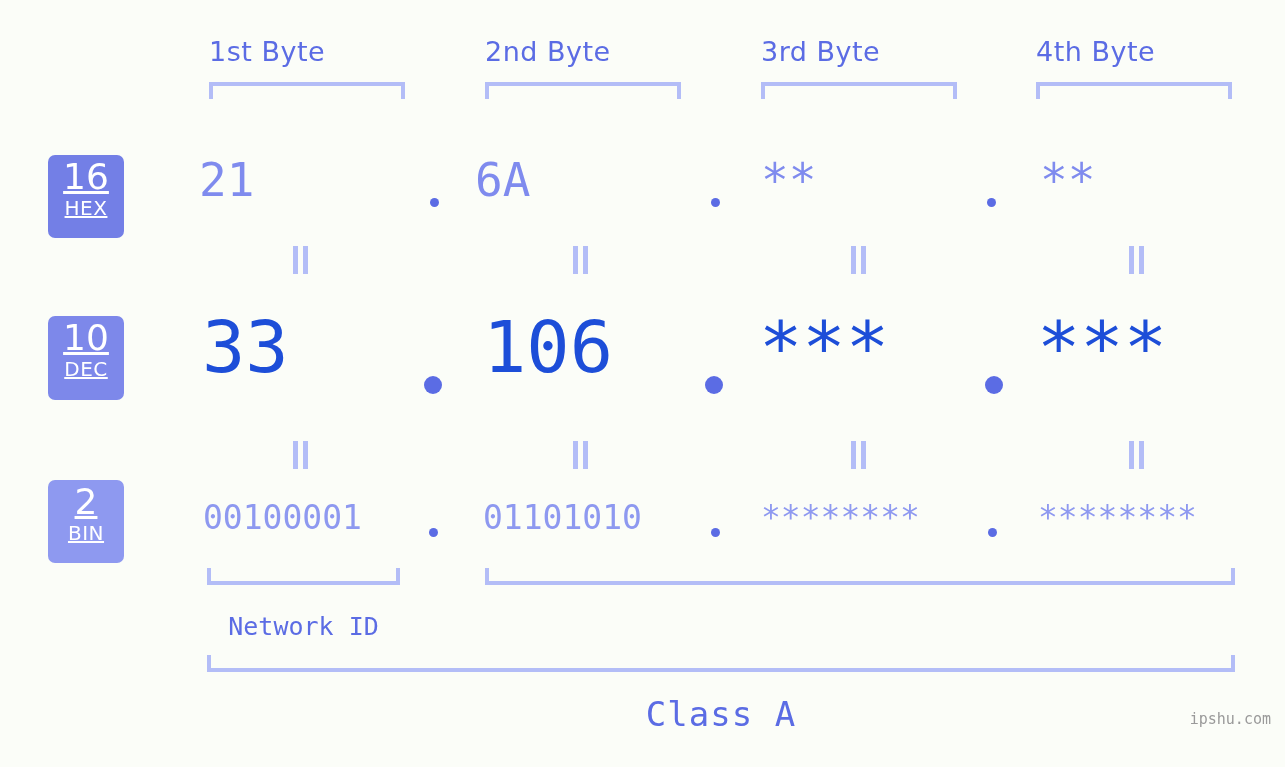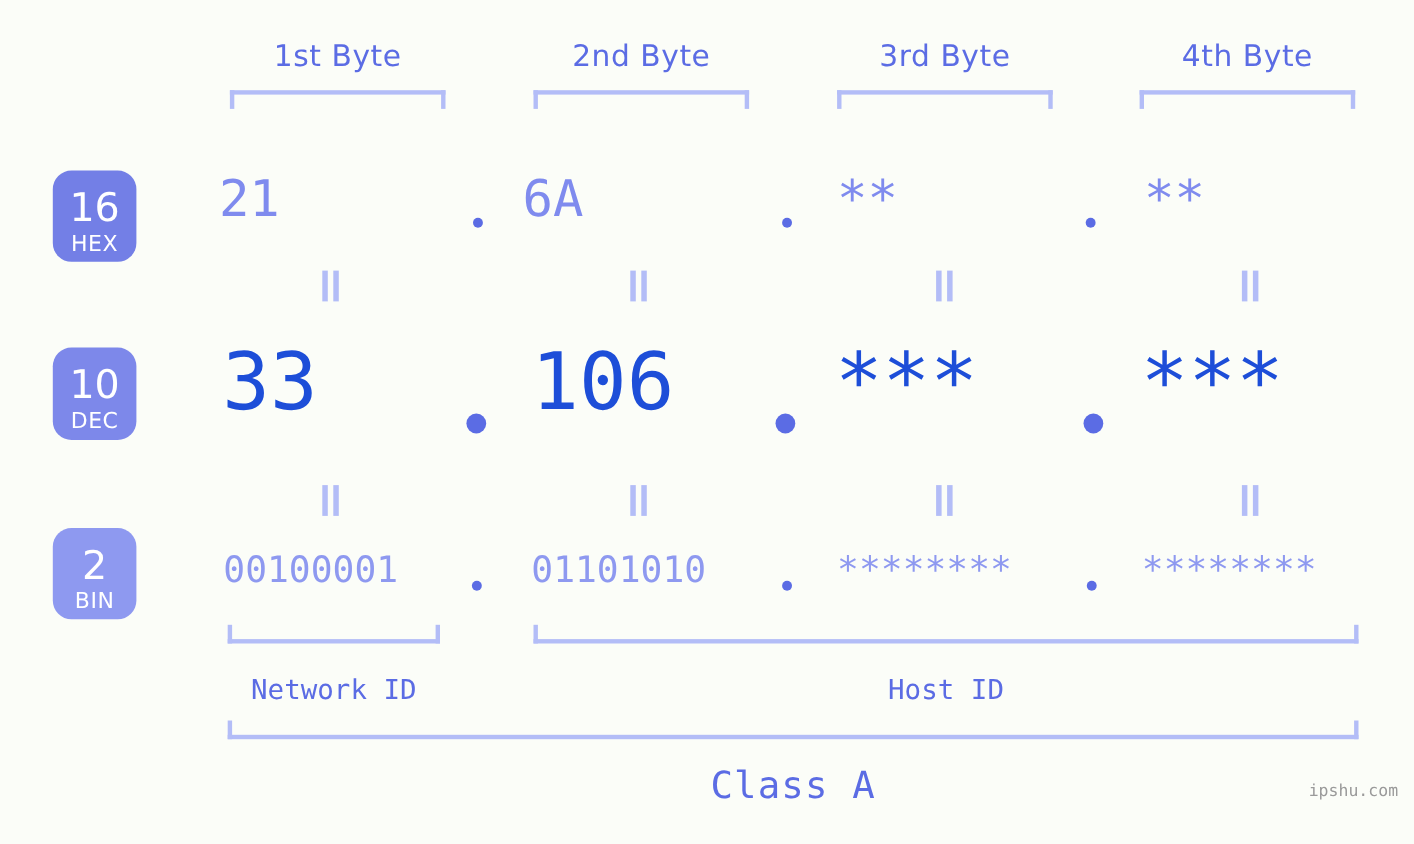--- a/index.html
+++ b/index.html
@@ -27,7 +27,6 @@
     top: 32px;
     height: 40px;
     line-height: 40px;
-    text-align: center;
     font-family: "DejaVu Sans", sans-serif;
     font-size: 27px;
     color: #5b6ce4;

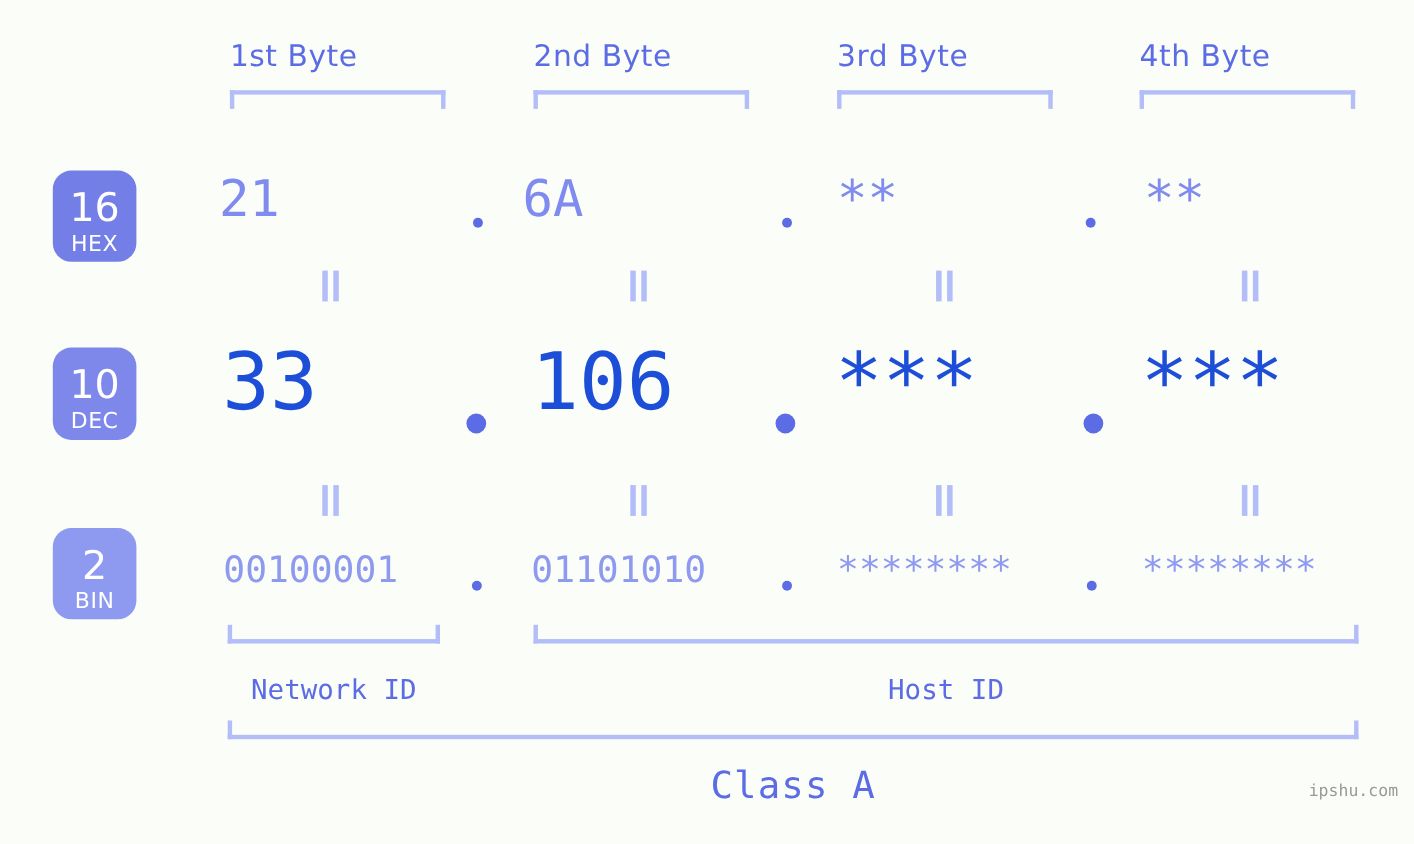--- a/index.html
+++ b/index.html
@@ -58,11 +58,12 @@
     position: absolute;
     left: 48px;
     width: 76px;
-    border-radius: 17px;
+    border-radius: 7px;
     color: #ffffff;
     text-align: center;
     box-sizing: border-box;
-    padding-top: 16px;
+    padding-top: 3px;
+    text-decoration: underline;
   }
   .base-badge .num {
     display: block;

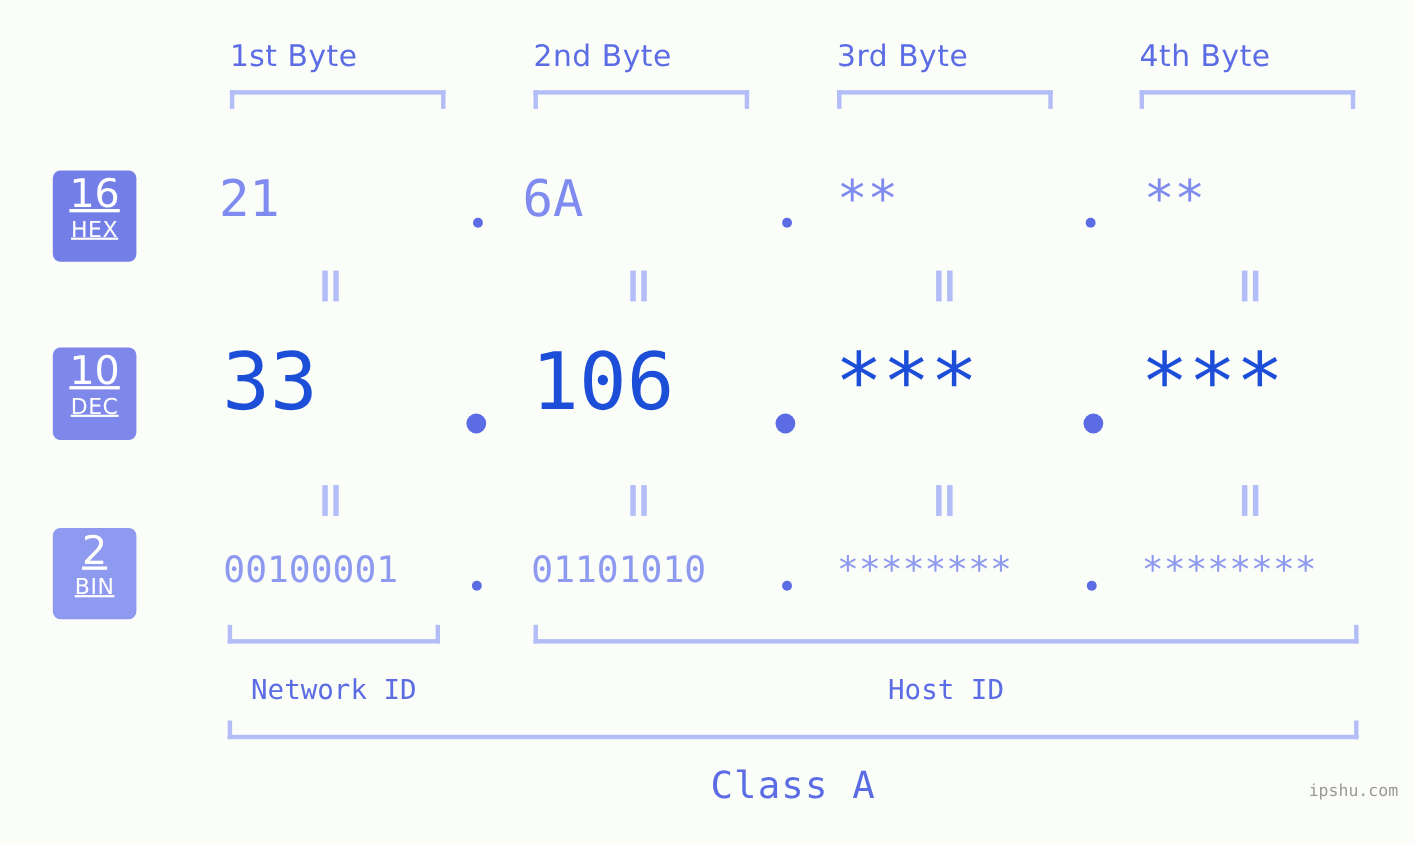--- a/index.html
+++ b/index.html
@@ -275,7 +275,6 @@
   <div class="bracket-bottom" style="left:485px;top:568px;width:750px;"></div>
 
   <div class="id-label" style="left:207px;width:193px;">Network ID</div>
-  <div class="id-label" style="left:485px;width:750px;">Host ID</div>
 
   <div class="bracket-bottom" style="left:207px;top:655px;width:1028px;"></div>
   <div id="class-label">Class A</div>

